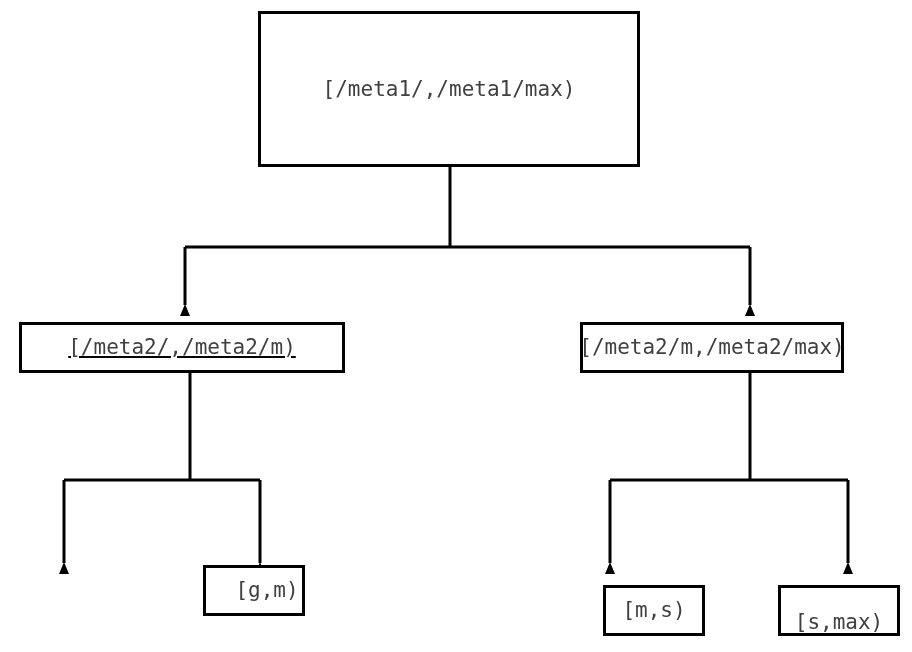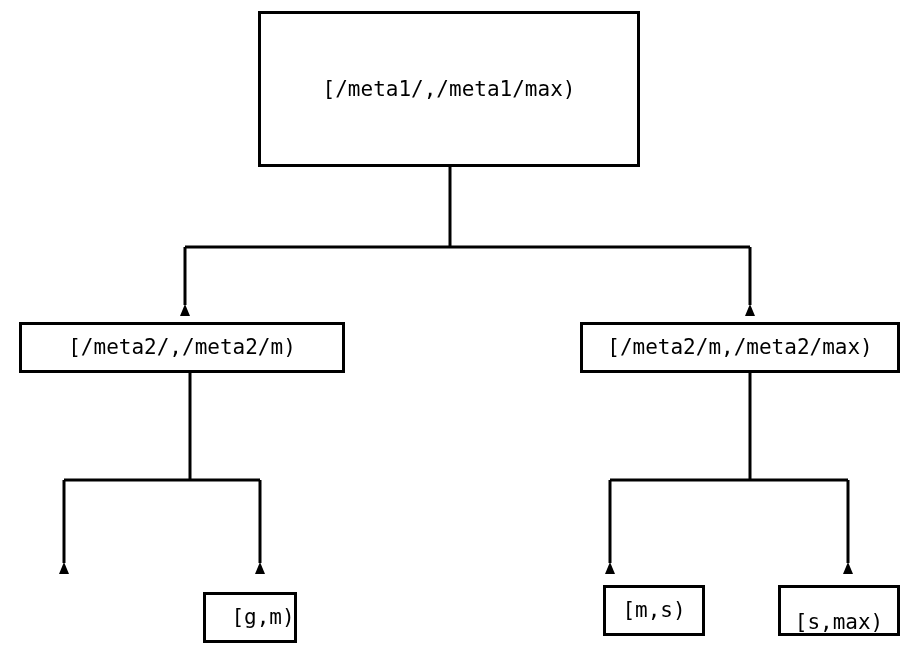--- a/index.html
+++ b/index.html
@@ -40,7 +40,7 @@
   .node-label {
     display: block;
     font-family: "DejaVu Sans Mono", "Liberation Mono", monospace;
-    color: #000000;
+    color: #404040;
     white-space: pre;
   }
   .level-root .node-label { font-size: 21px; letter-spacing: 0px; }

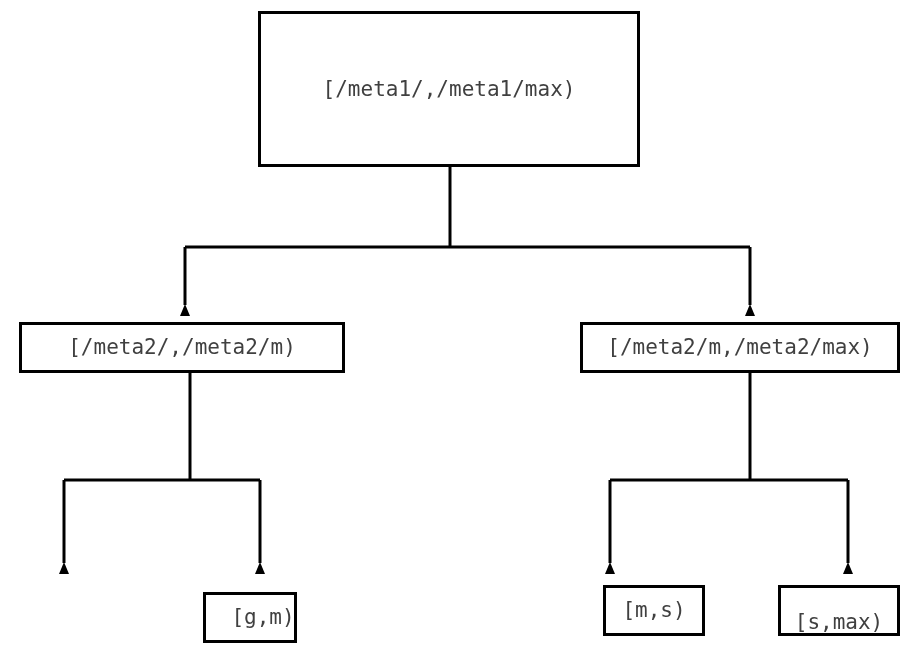--- a/index.html
+++ b/index.html
@@ -91,7 +91,7 @@
     <span class="node-label">[/meta1/,/meta1/max)</span>
   </div>
 
-  <div class="node level-mid" style="left:19px; top:322px; width:326px; height:51px;">
+  <div class="node level-mid" style="left:19px; top:322px; width:326px; height:51px;text-decoration:underline;">
     <span class="node-label">[/meta2/,/meta2/m)</span>
   </div>
 

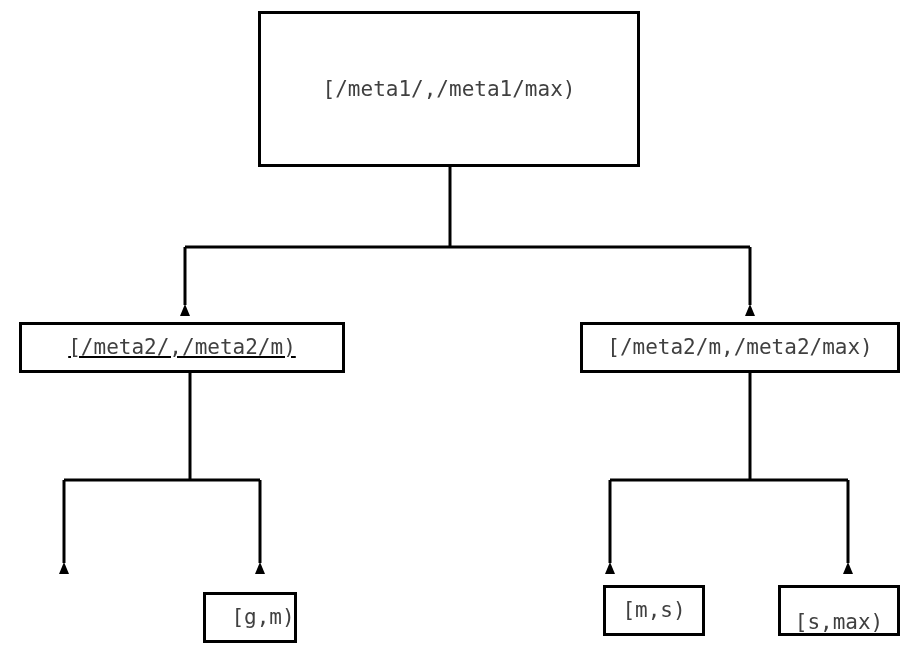--- a/index.html
+++ b/index.html
@@ -95,7 +95,7 @@
     <span class="node-label">[/meta2/,/meta2/m)</span>
   </div>
 
-  <div class="node level-mid" style="left:580px; top:322px; width:320px; height:51px;">
+  <div class="node level-mid" style="left:580px; top:322px; width:264px; height:51px;">
     <span class="node-label">[/meta2/m,/meta2/max)</span>
   </div>
 

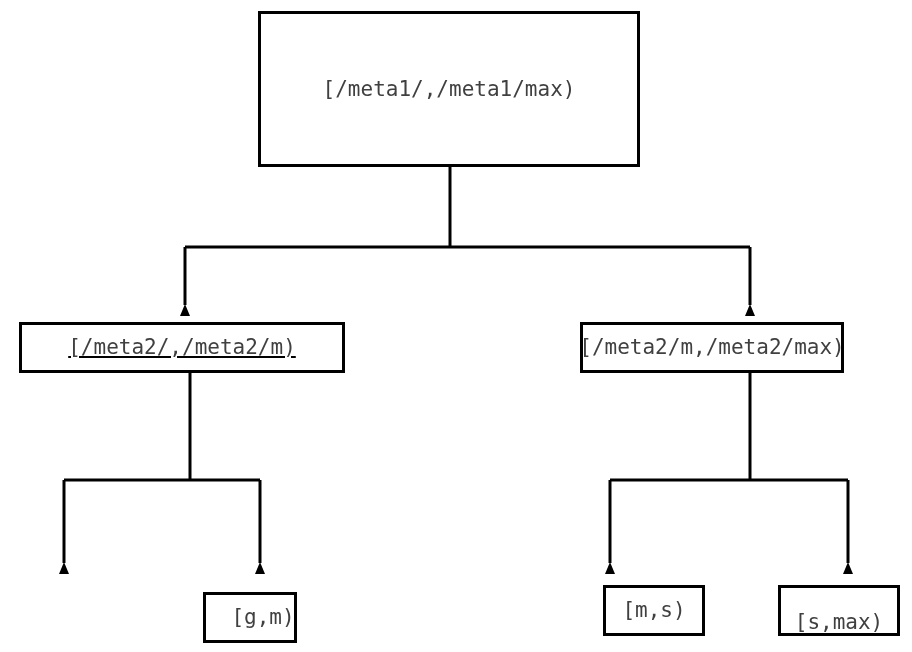--- a/index.html
+++ b/index.html
@@ -100,7 +100,7 @@
   </div>
 
 
-  <div class="node level-leaf" style="left:203px; top:592px; width:94px; height:51px;padding-left:26px;">
+  <div class="node level-leaf" style="left:203px; top:565px; width:102px; height:51px;padding-left:26px;">
     <span class="node-label">[g,m)</span>
   </div>
 

